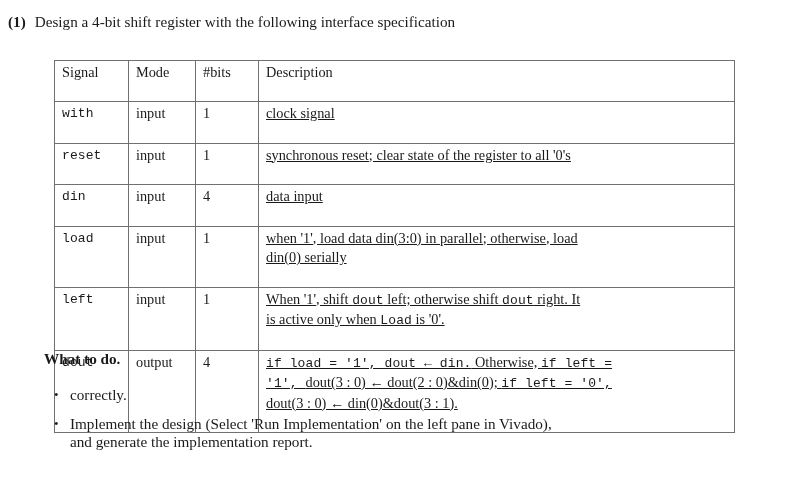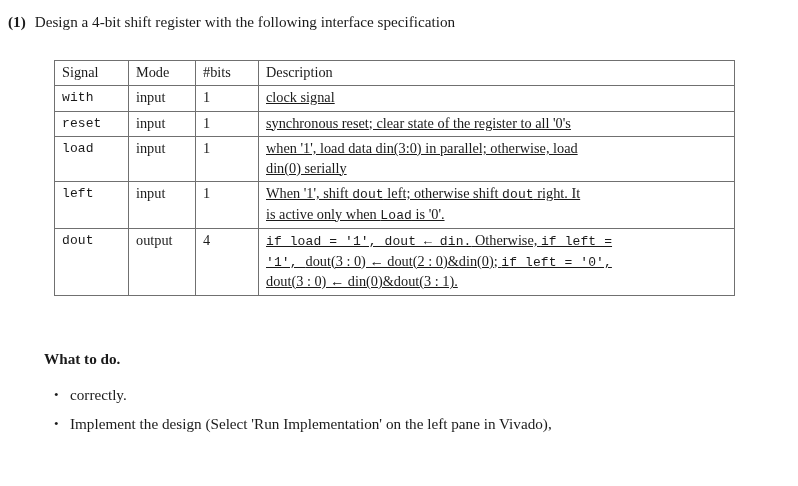--- a/index.html
+++ b/index.html
@@ -50,7 +50,7 @@
   }
   .spec-table td, .spec-table th {
     border: 1px solid #707070;
-    padding: 2px 6px 3px 7px;
+    padding: 2px 6px 19px 7px;
     vertical-align: top;
     text-align: left;
     font-weight: normal;

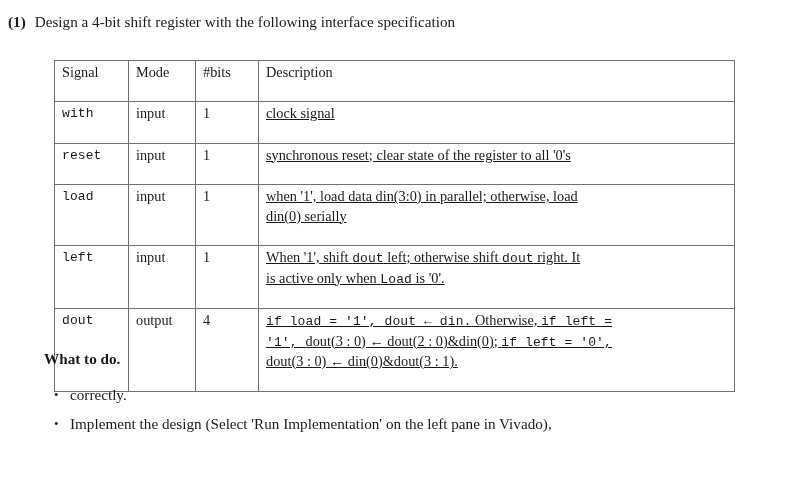--- a/index.html
+++ b/index.html
@@ -150,6 +150,14 @@
           </td>
         </tr>
         <tr>
+          <td class="mono">din</td>
+          <td>input</td>
+          <td>4</td>
+          <td class="cell-desc">
+            <span class="desc-line"><span>data input</span></span>
+          </td>
+        </tr>
+        <tr>
           <td class="mono">load</td>
           <td>input</td>
           <td>1</td>

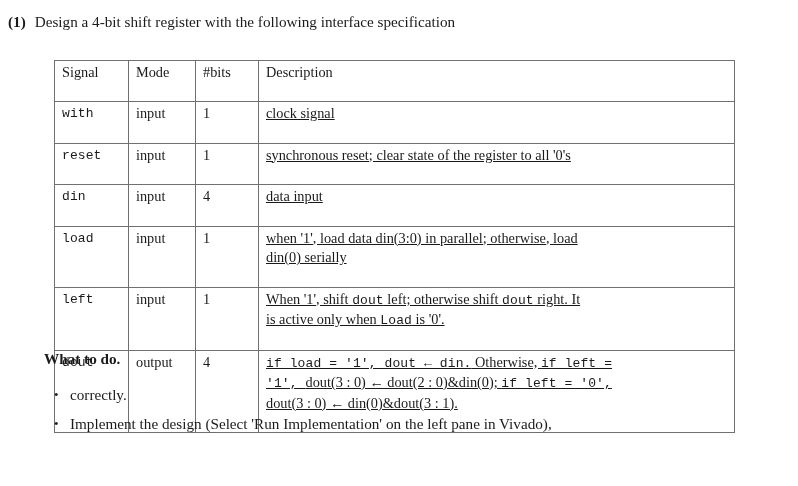--- a/index.html
+++ b/index.html
@@ -198,6 +198,7 @@
       <li>
         <span class="bullet-dot">•</span>
         <span class="b-line">Implement the design (Select 'Run Implementation' on the left pane in Vivado),</span>
+        <span class="b-line">and generate the implementation report.</span>
       </li>
     </ul>
 

